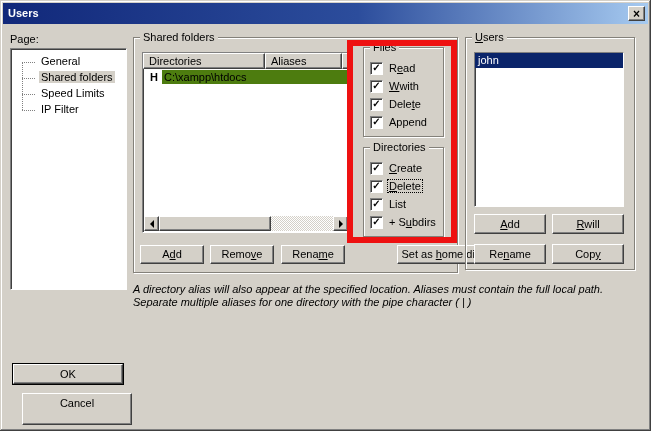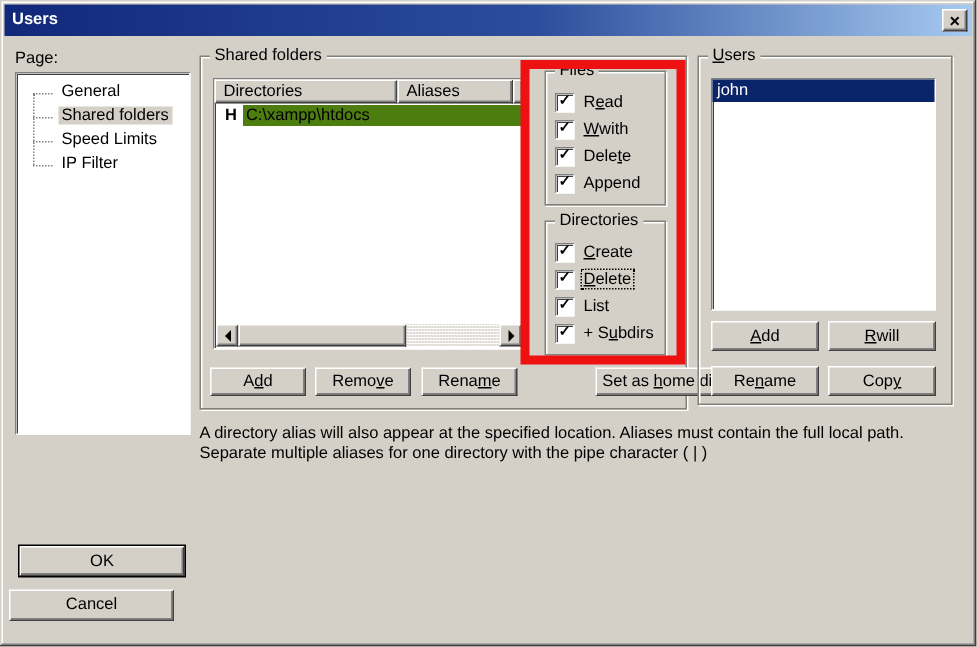--- a/index.html
+++ b/index.html
@@ -109,7 +109,7 @@
   .user-item { height: 15px; line-height: 15px; padding-left: 3px; background: #0a246a; color: #fff; }
 
   
-  .info { left: 133px; top: 283px; width: 505px; line-height: 13px; }
+  .info { left: 133px; top: 283px; width: 505px; line-height: 13px; font-style: italic; }
   .info p + p { margin-top: 6px; }
 
   

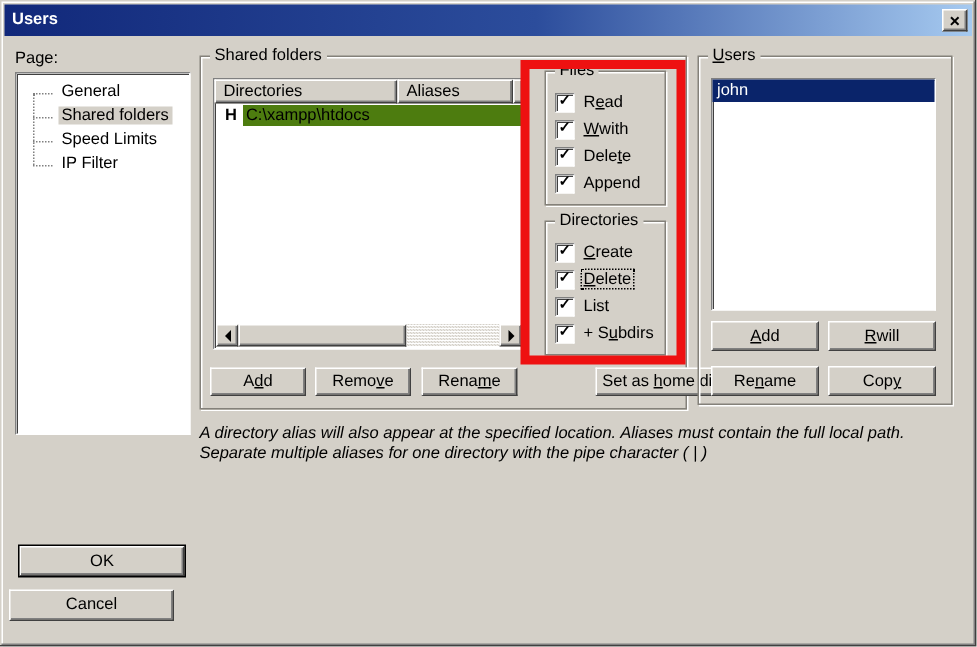--- a/index.html
+++ b/index.html
@@ -269,7 +269,7 @@
   <div class="btn raised btn-default" style="left:13px; top:364px; width:110px; height:20px; line-height:18px;">
     <span class="lbl">OK</span>
   </div>
-  <div class="btn raised" style="left:6px; top:393px; width:110px; height:21px; line-height:18px;text-align:center;">
+  <div class="btn raised" style="left:22px; top:393px; width:110px; height:32px; line-height:18px;text-align:center;">
     <span class="lbl">Cancel</span>
   </div>
 

